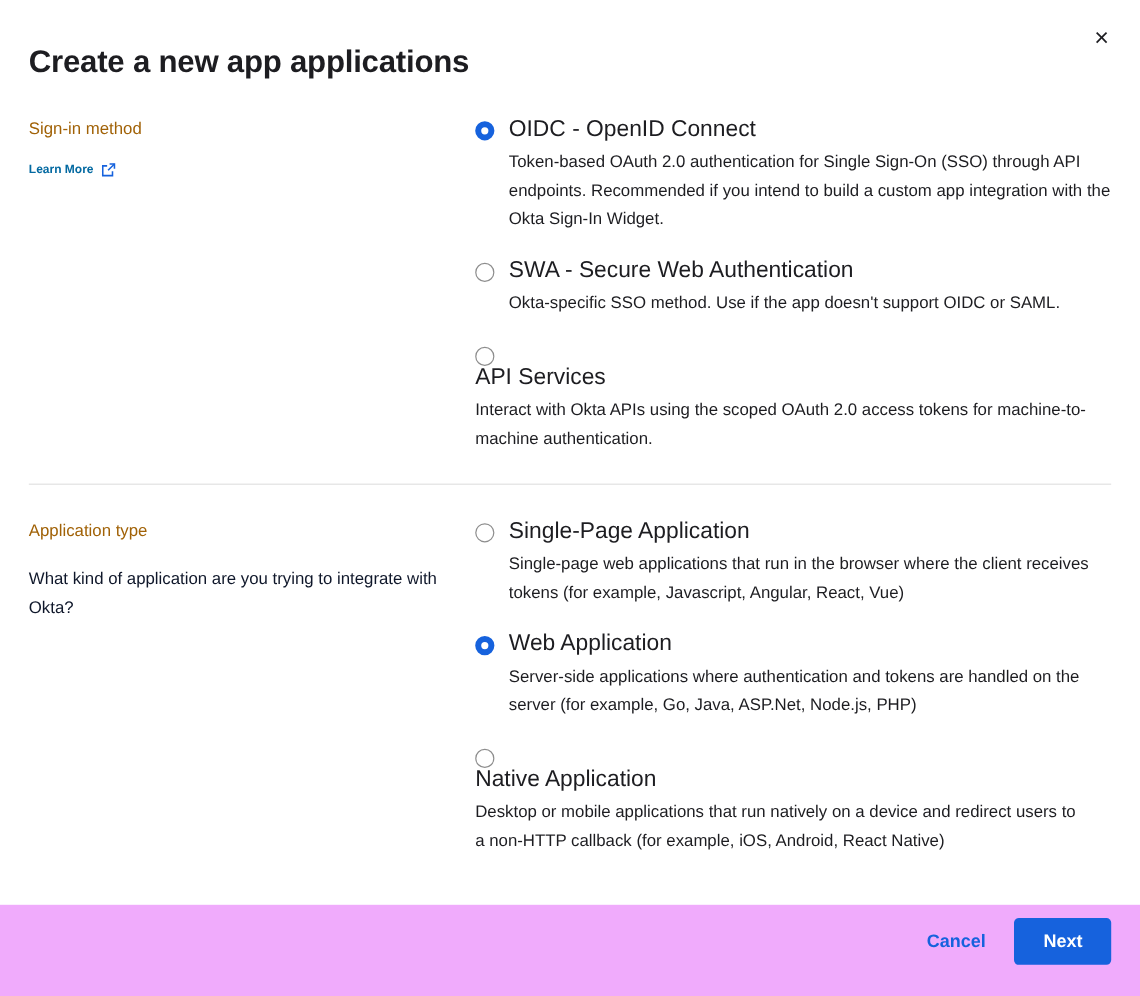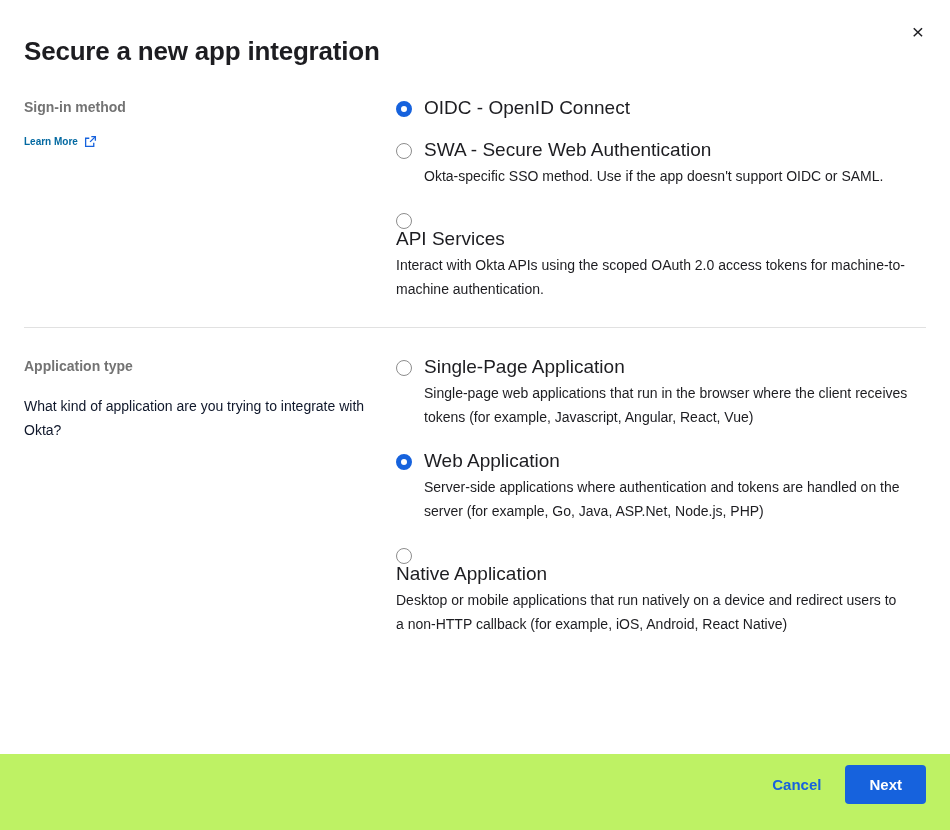--- a/index.html
+++ b/index.html
@@ -164,7 +164,7 @@
 
   <button class="close-btn">×</button>
 
-  <h1 class="modal-title">Secure a new app integration</h1>
+  <h1 class="modal-title">Create a new app applications</h1>
 
   <div class="section first">
     <div class="left-col">

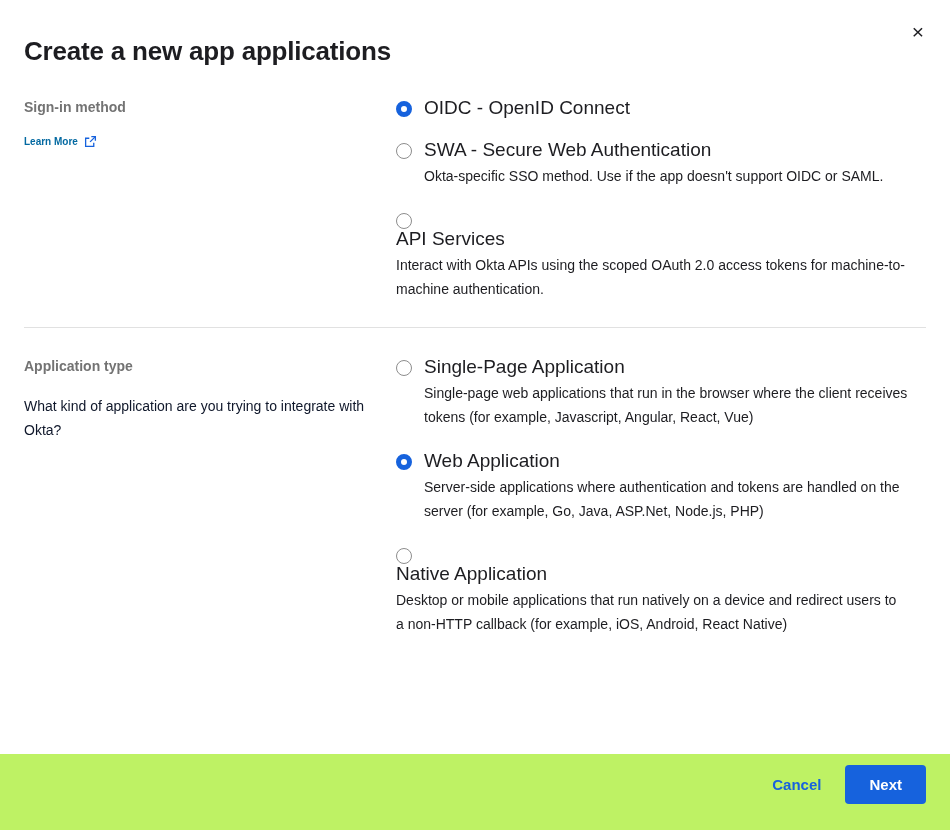--- a/index.html
+++ b/index.html
@@ -56,8 +56,8 @@
   }
   .label-strong {
     font-size: 14px;
-    font-weight: bold;
-    color: #737373;
+    font-weight: normal;
+    color: #a16207;
     line-height: 20px;
   }
   .learn-more {

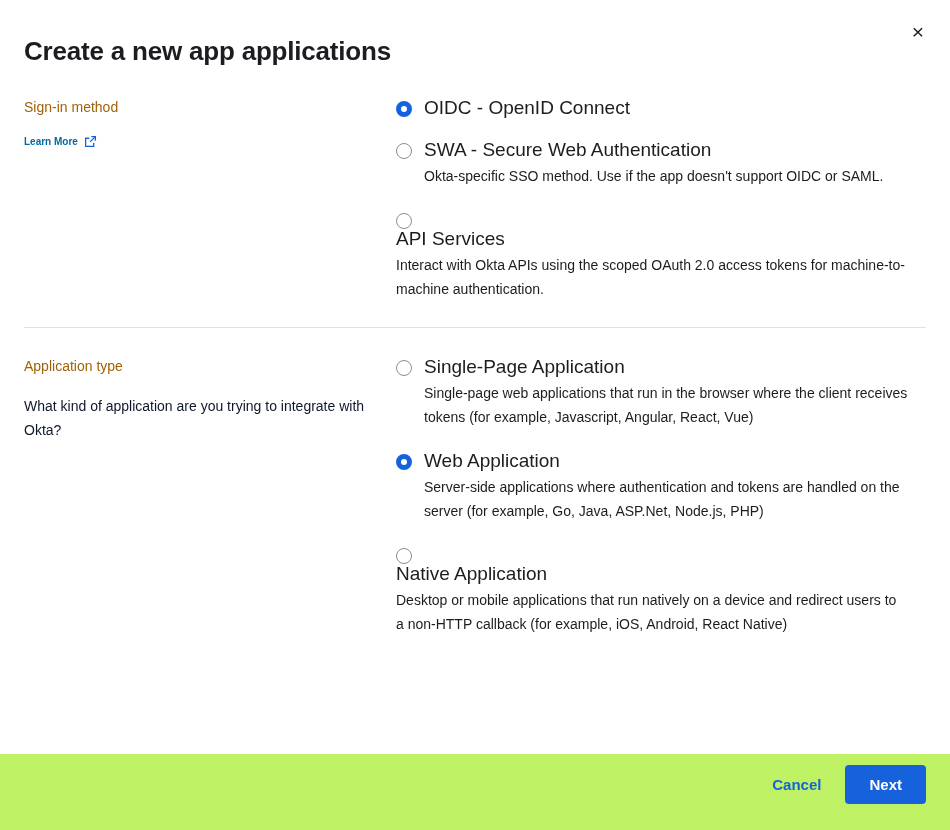--- a/index.html
+++ b/index.html
@@ -186,6 +186,7 @@
         <span class="radio checked"></span>
         <div class="option-body">
           <div class="option-title">OIDC - OpenID Connect</div>
+          <div class="option-desc">Token-based OAuth 2.0 authentication for Single Sign-On (SSO) through API endpoints. Recommended if you intend to build a custom app integration with the Okta Sign-In Widget.</div>
         </div>
       </div>
 

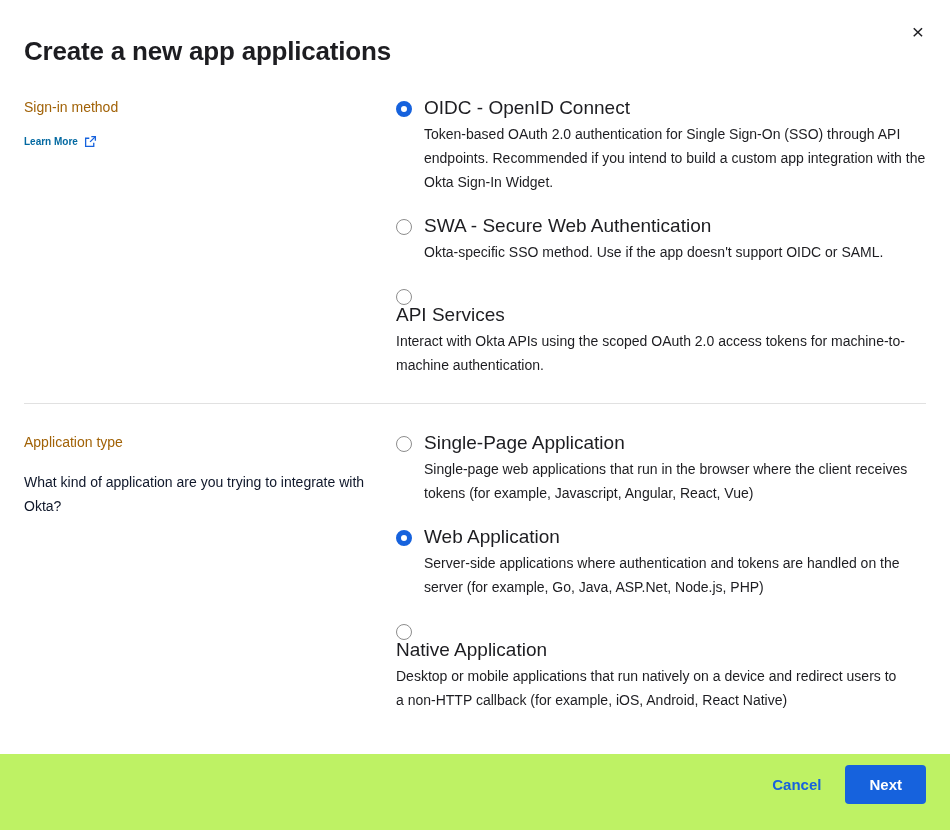--- a/index.html
+++ b/index.html
@@ -133,7 +133,7 @@
     justify-content: flex-end;
     gap: 8px;
     padding: 0 24px 16px 24px;
-    background: #bef264;
+    background: #f0abfc;
   }
   .btn-cancel {
     border: none;

